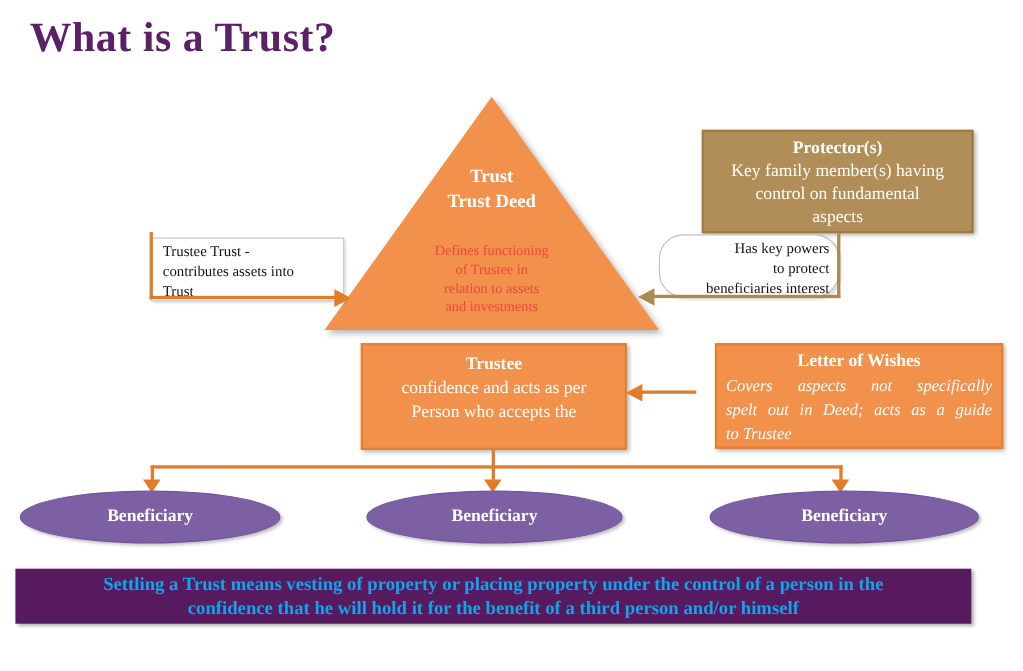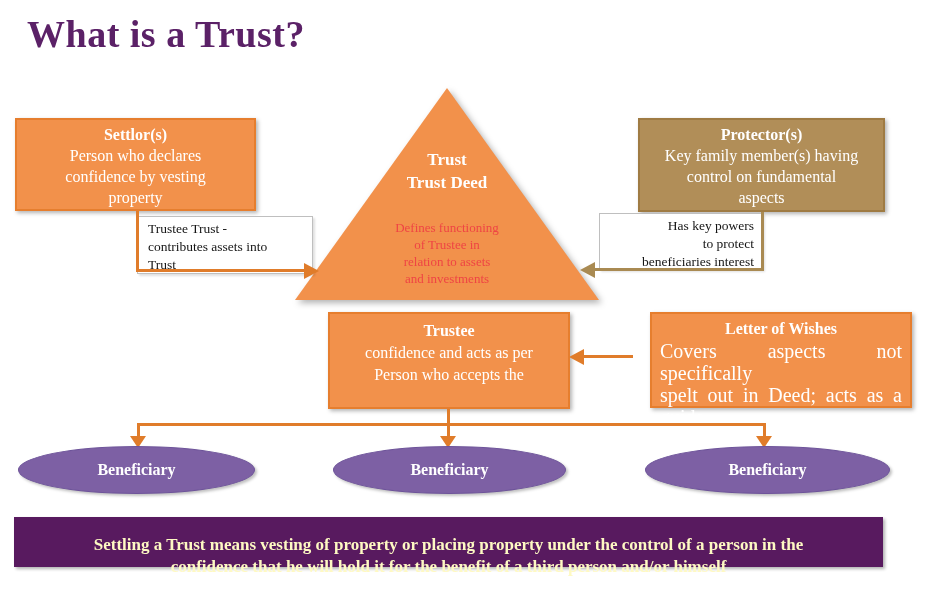--- a/index.html
+++ b/index.html
@@ -75,12 +75,6 @@
 
   <div class="title">What is a Trust?</div>
 
-  <div class="nodebox orange" id="settlor">
-    <div class="heading">Settlor(s)</div>
-    <div>Person who declares</div>
-    <div>confidence by vesting</div>
-    <div>property</div>
-  </div>
 
   <div class="nodebox tan" id="protector">
     <div class="heading">Protector(s)</div>

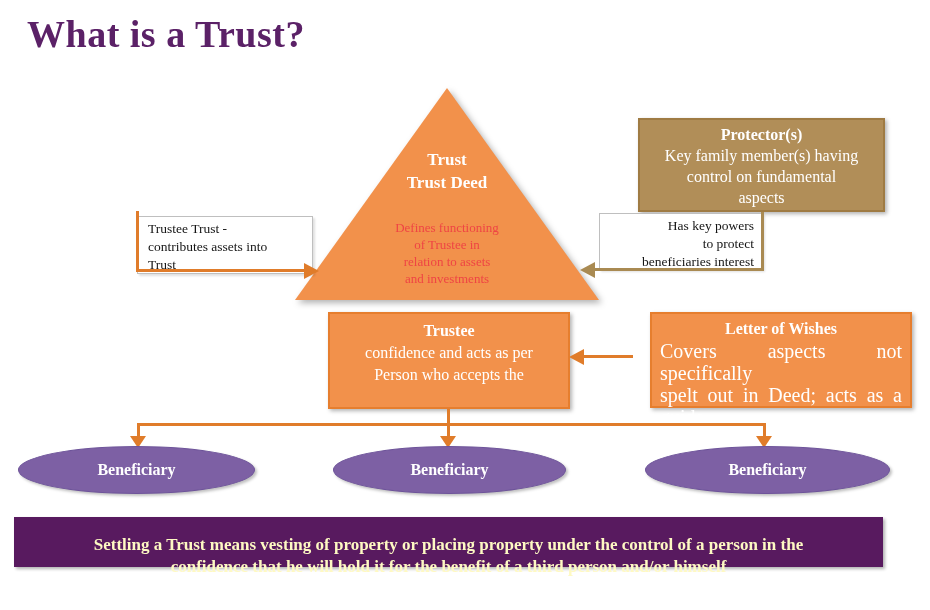--- a/index.html
+++ b/index.html
@@ -41,7 +41,7 @@
     font-size:13.5px;line-height:18px;
   }
   #callout-left{left:137px;top:216px;width:176px;height:58px;text-align:left;padding:3px 0 0 10px;}
-  #callout-right{left:599px;top:213px;width:164px;height:57px;text-align:right;padding:3px 8px 0 0;}
+  #callout-right{left:599px;top:213px;width:164px;height:57px;text-align:right;padding:3px 8px 0 0;border-radius:22px;}
   
   .line{position:absolute;}
   .oline{background:#E07C2A;}

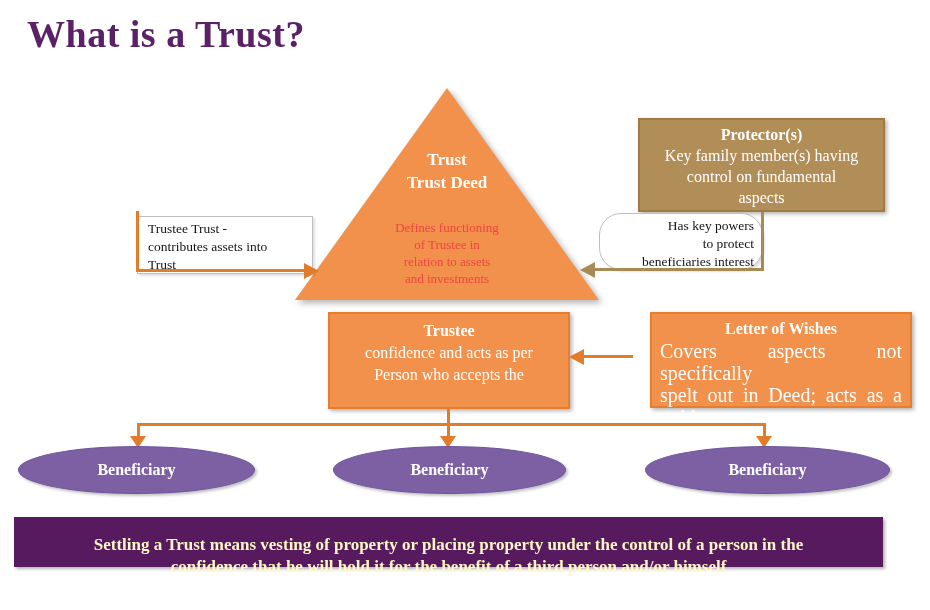--- a/index.html
+++ b/index.html
@@ -23,7 +23,7 @@
   #protector{left:638px;top:118px;width:247px;height:94px;padding-top:4px;}
   #trustee{left:328px;top:312px;width:242px;height:97px;padding-top:6px;line-height:22px;}
   #low{left:650px;top:312px;width:262px;height:96px;padding:4px 8px 0 8px;line-height:22px;}
-  #low .body-line{font-size:20px;text-align:justify;text-align-last:justify;}
+  #low .body-line{font-size:15px;text-align:justify;text-align-last:justify;font-style:italic;}
   #low .body-line.last{text-align:left;text-align-last:left;}
   
   #triangle-wrap{position:absolute;left:295px;top:88px;width:304px;height:212px;

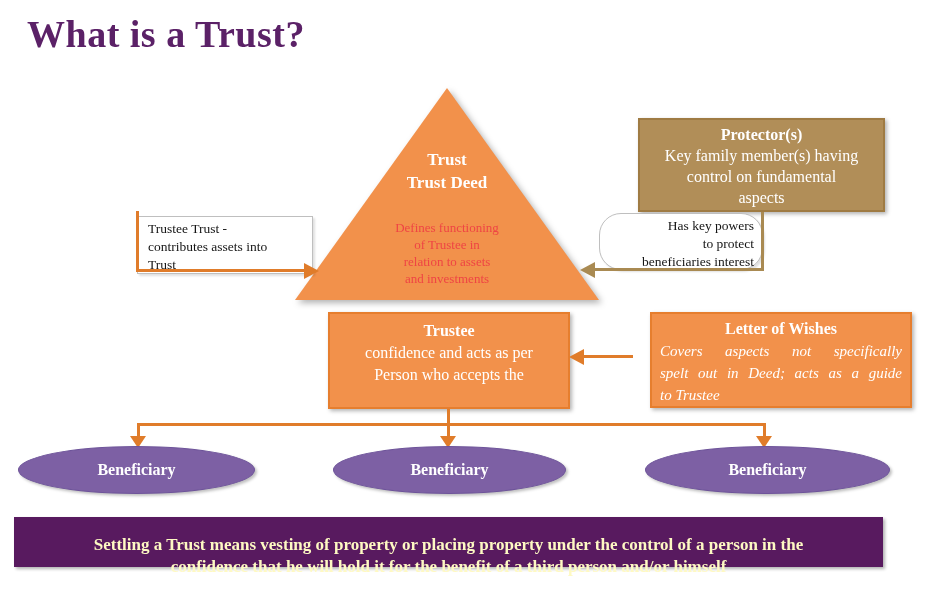--- a/index.html
+++ b/index.html
@@ -64,8 +64,8 @@
   
   #footer-banner{
     position:absolute;left:14px;top:517px;width:869px;height:50px;background:#581A5F;
-    color:#fef9c3;font-weight:bold;font-size:17px;line-height:22px;text-align:center;
-    padding-top:17px;box-sizing:border-box;box-shadow:2px 2px 3px rgba(0,0,0,0.3);
+    color:#0ea5e9;font-weight:bold;font-size:17px;line-height:22px;text-align:center;
+    padding-top:3px;box-sizing:border-box;box-shadow:2px 2px 3px rgba(0,0,0,0.3);
   }
 </style>
 </head>

